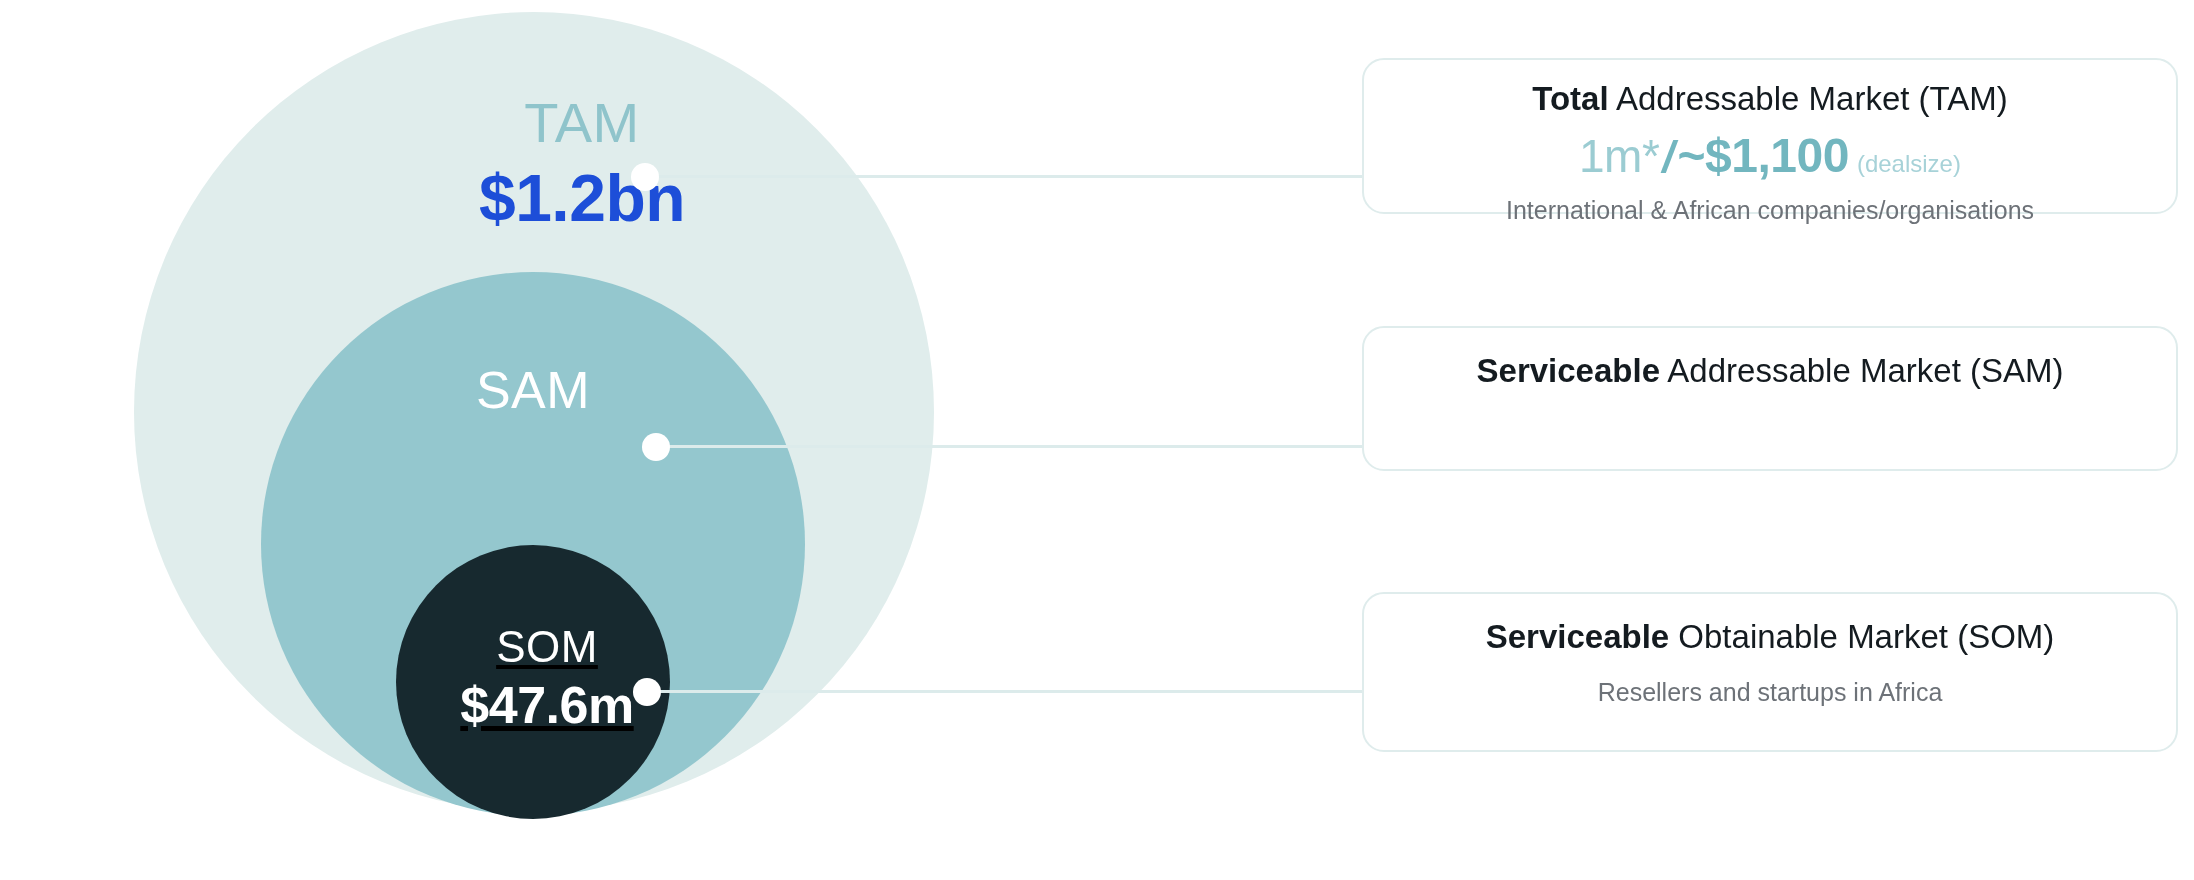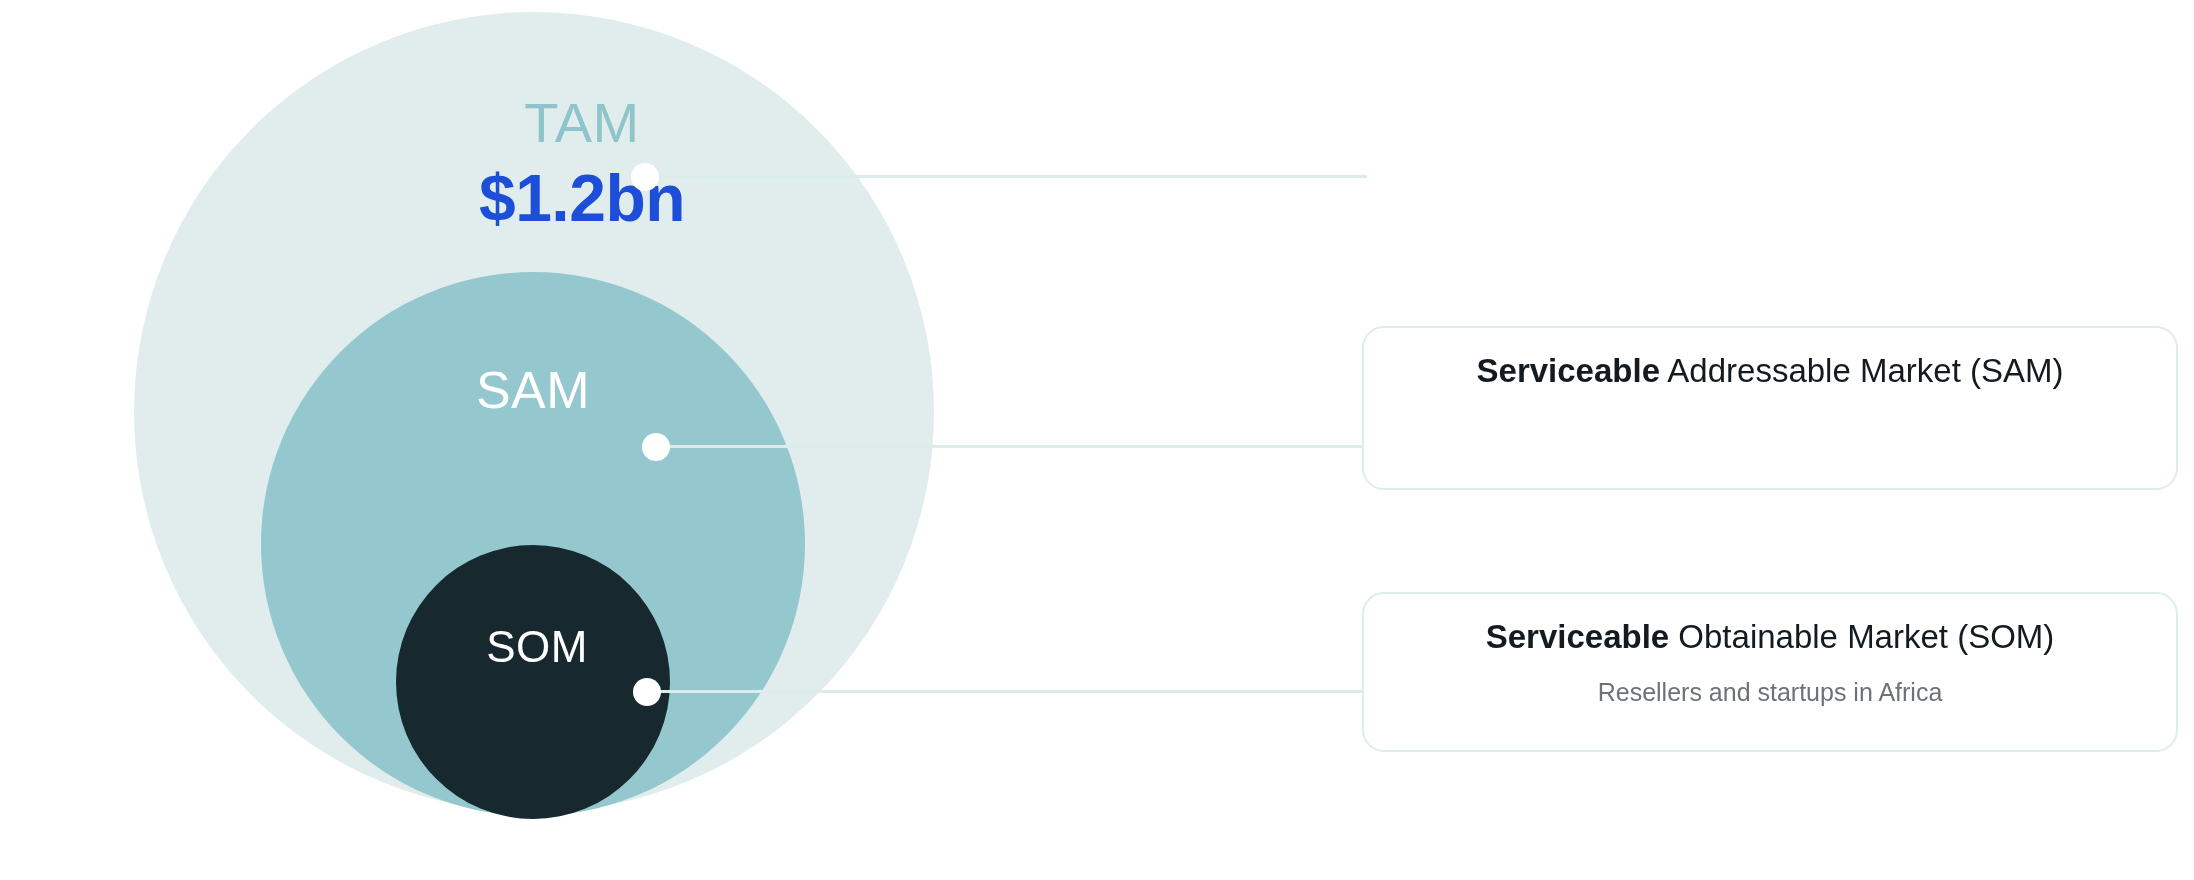--- a/index.html
+++ b/index.html
@@ -251,6 +251,11 @@
 
   <div id="cards">
 
+    <div class="market-card" id="card-tam">
+      <div class="card-title"><span class="strong">Total</span><span> Addressable Market (TAM)</span></div>
+      <div class="card-metric"><span class="metric-count">1m*</span><span class="metric-sep">/</span><span class="metric-deal">~$1,100</span><span class="metric-note">(dealsize)</span></div>
+      <div class="card-sub">International &amp; African companies/organisations</div>
+    </div>
 
     <div class="market-card" id="card-sam">
       <div class="card-title"><span class="strong">Serviceable</span><span> Addressable Market (SAM)</span></div>

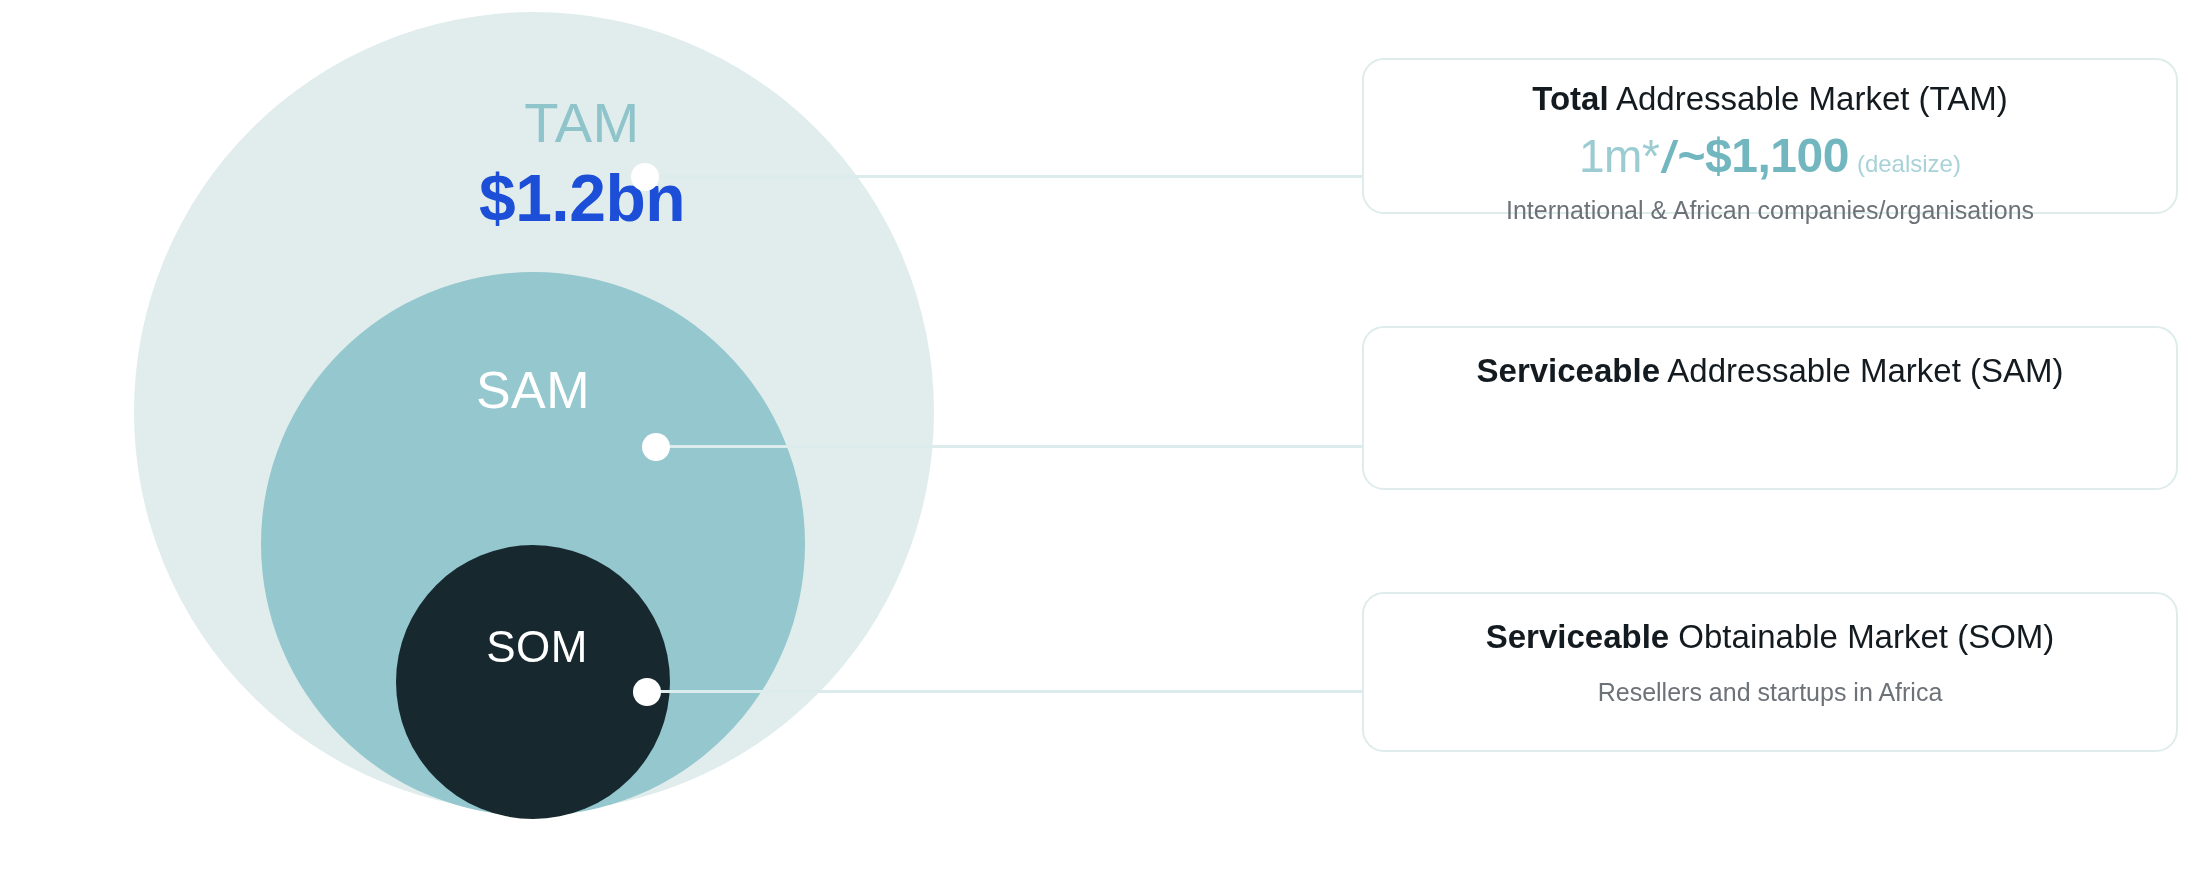--- a/index.html
+++ b/index.html
@@ -161,7 +161,7 @@
     z-index: 3;
   }
   #card-tam { top: 58px;  height: 156px; }
-  #card-sam { top: 326px; height: 164px; }
+  #card-sam { top: 326px; height: 145px; }
   #card-som { top: 592px; height: 160px; }
 
   .card-title {

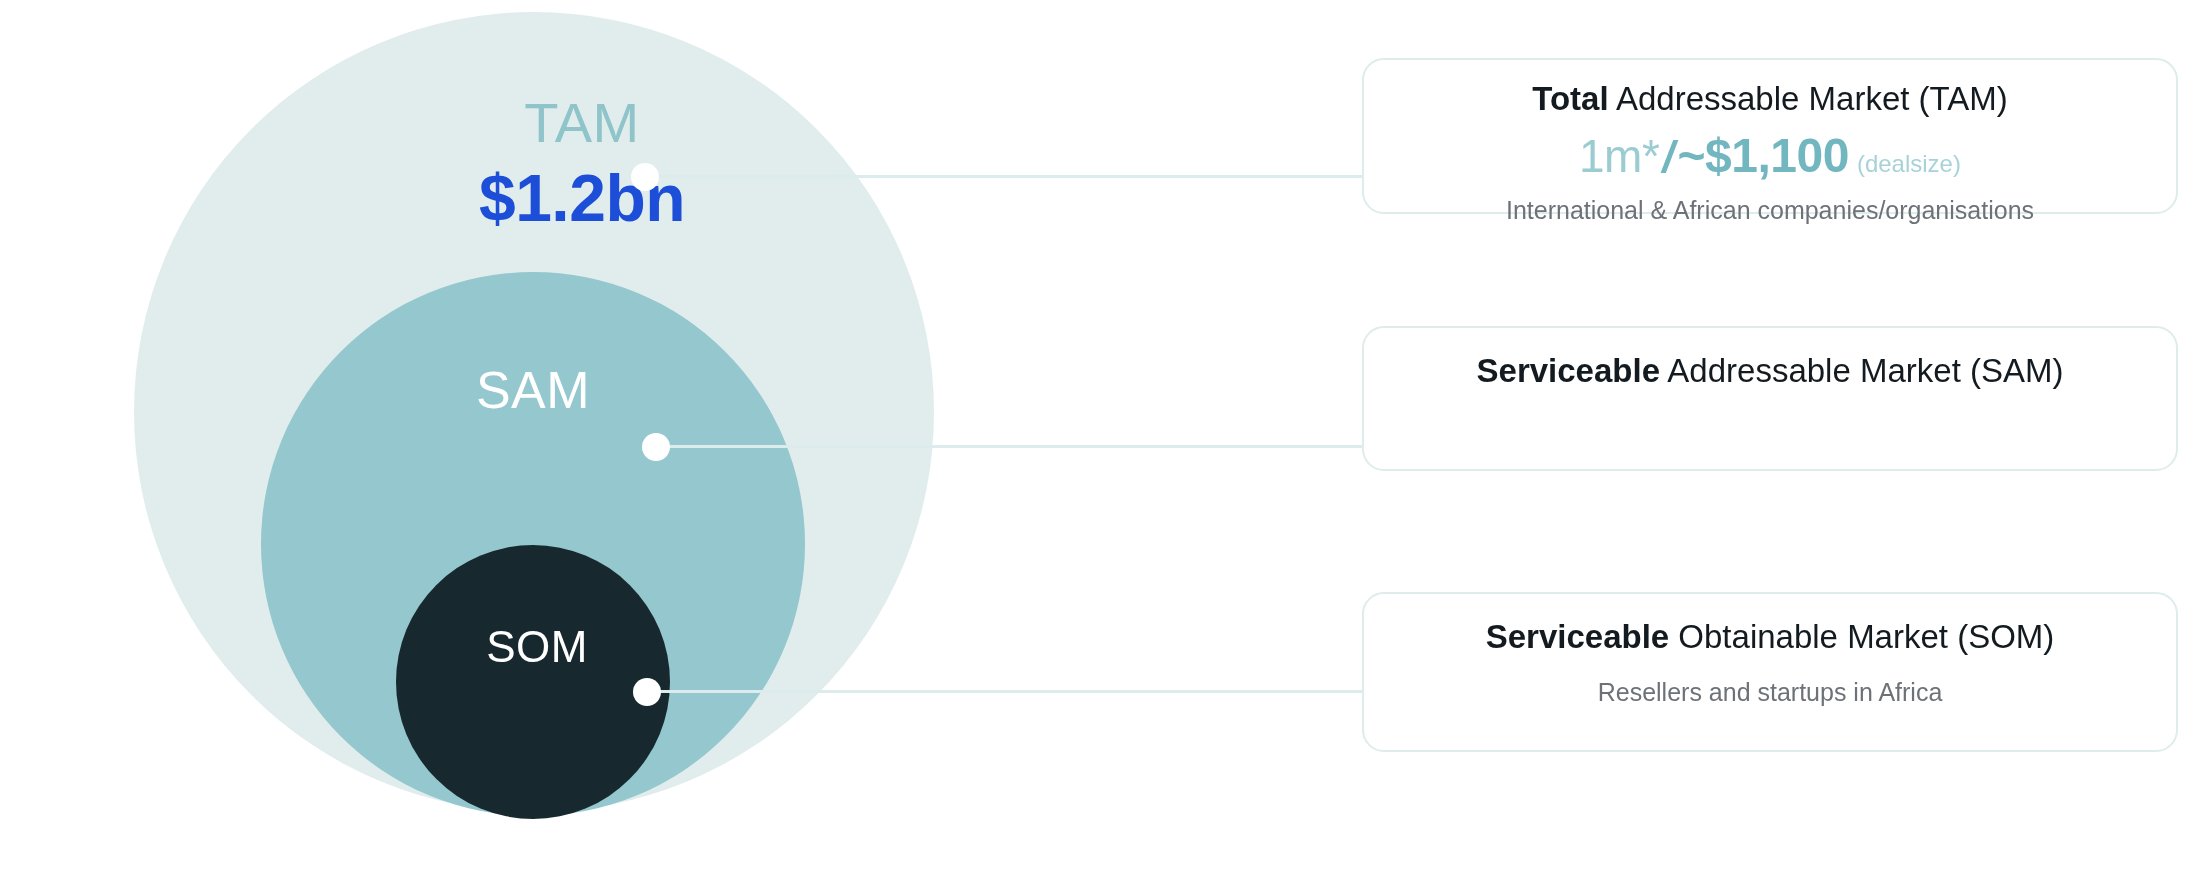--- a/index.html
+++ b/index.html
@@ -105,9 +105,10 @@
   }
 
   #label-som {
-    left: 4px;
+    left: 14px;
     top: 625px;
     width: 1066px;
+    text-decoration: underline;
   }
   #label-som .ring-name {
     font-size: 44px;

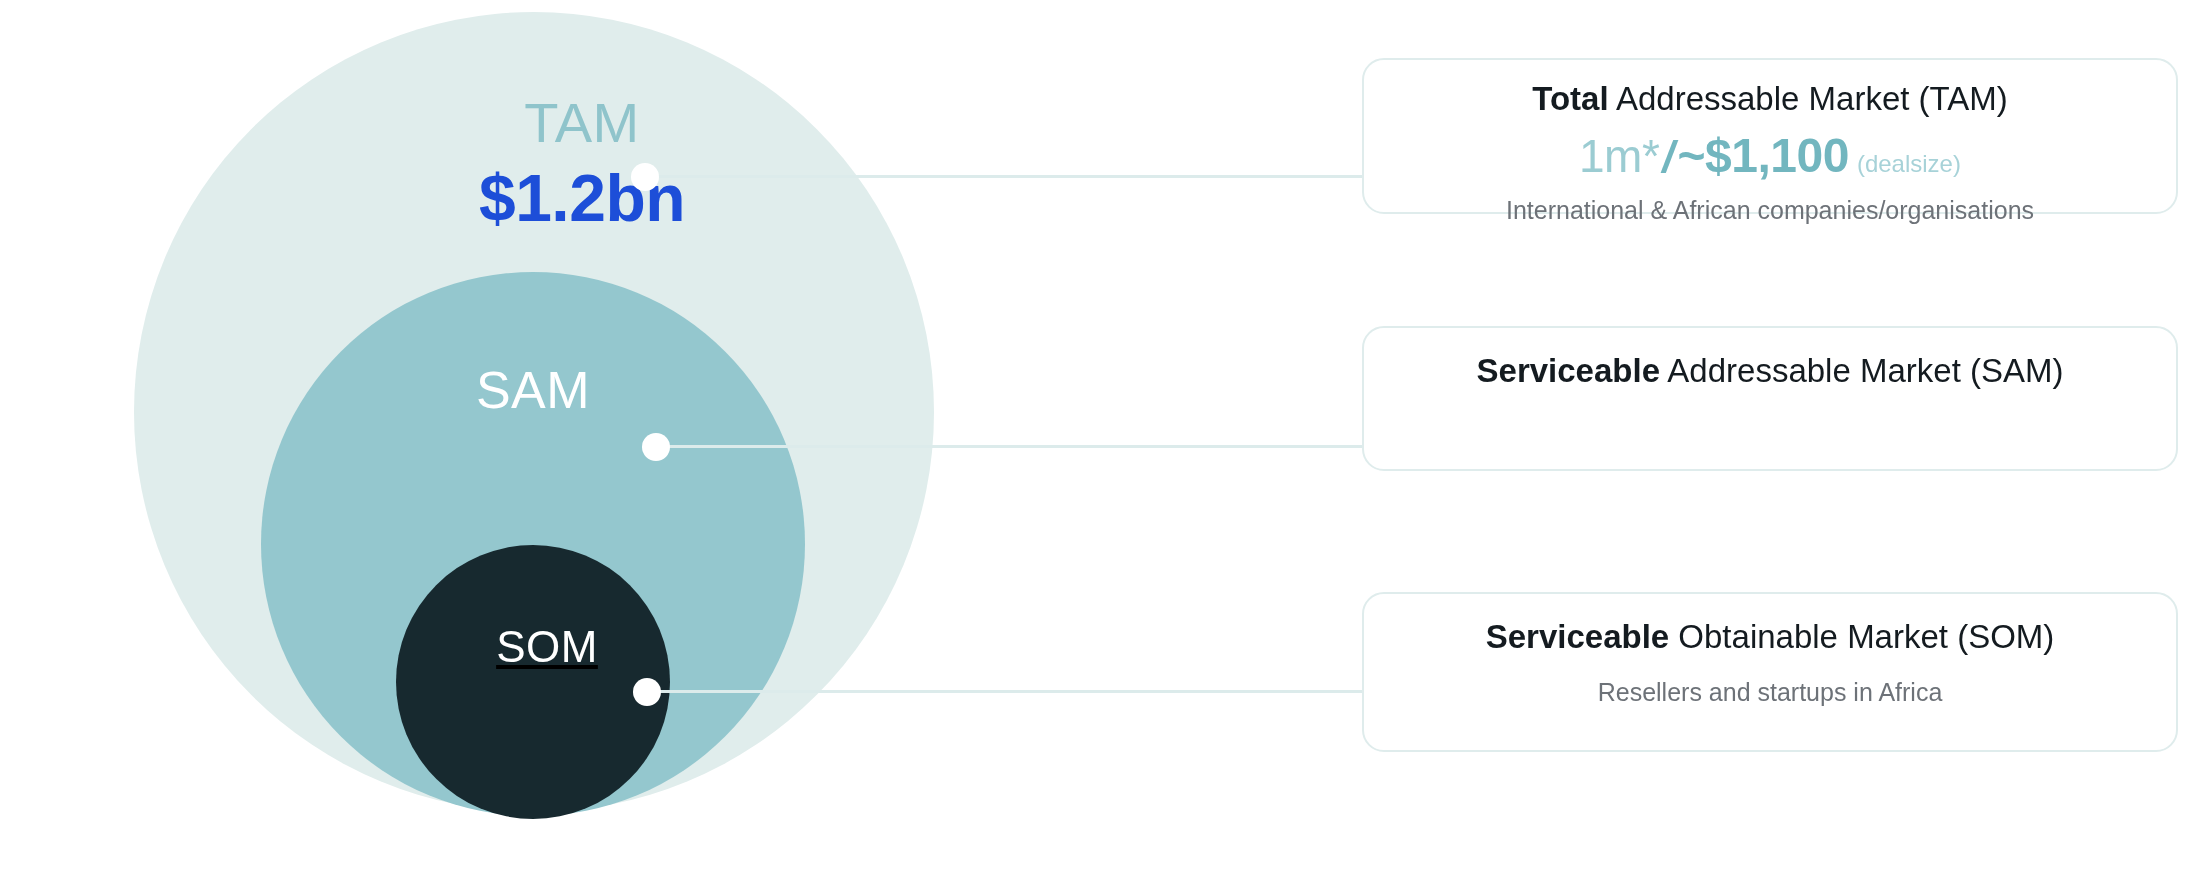--- a/index.html
+++ b/index.html
@@ -239,6 +239,7 @@
 
     <div class="ring-label" id="label-som">
       <span class="ring-name">SOM</span>
+      <span class="ring-value">$47.6m</span>
     </div>
 
     <div class="connector-line" id="line-tam"></div>

